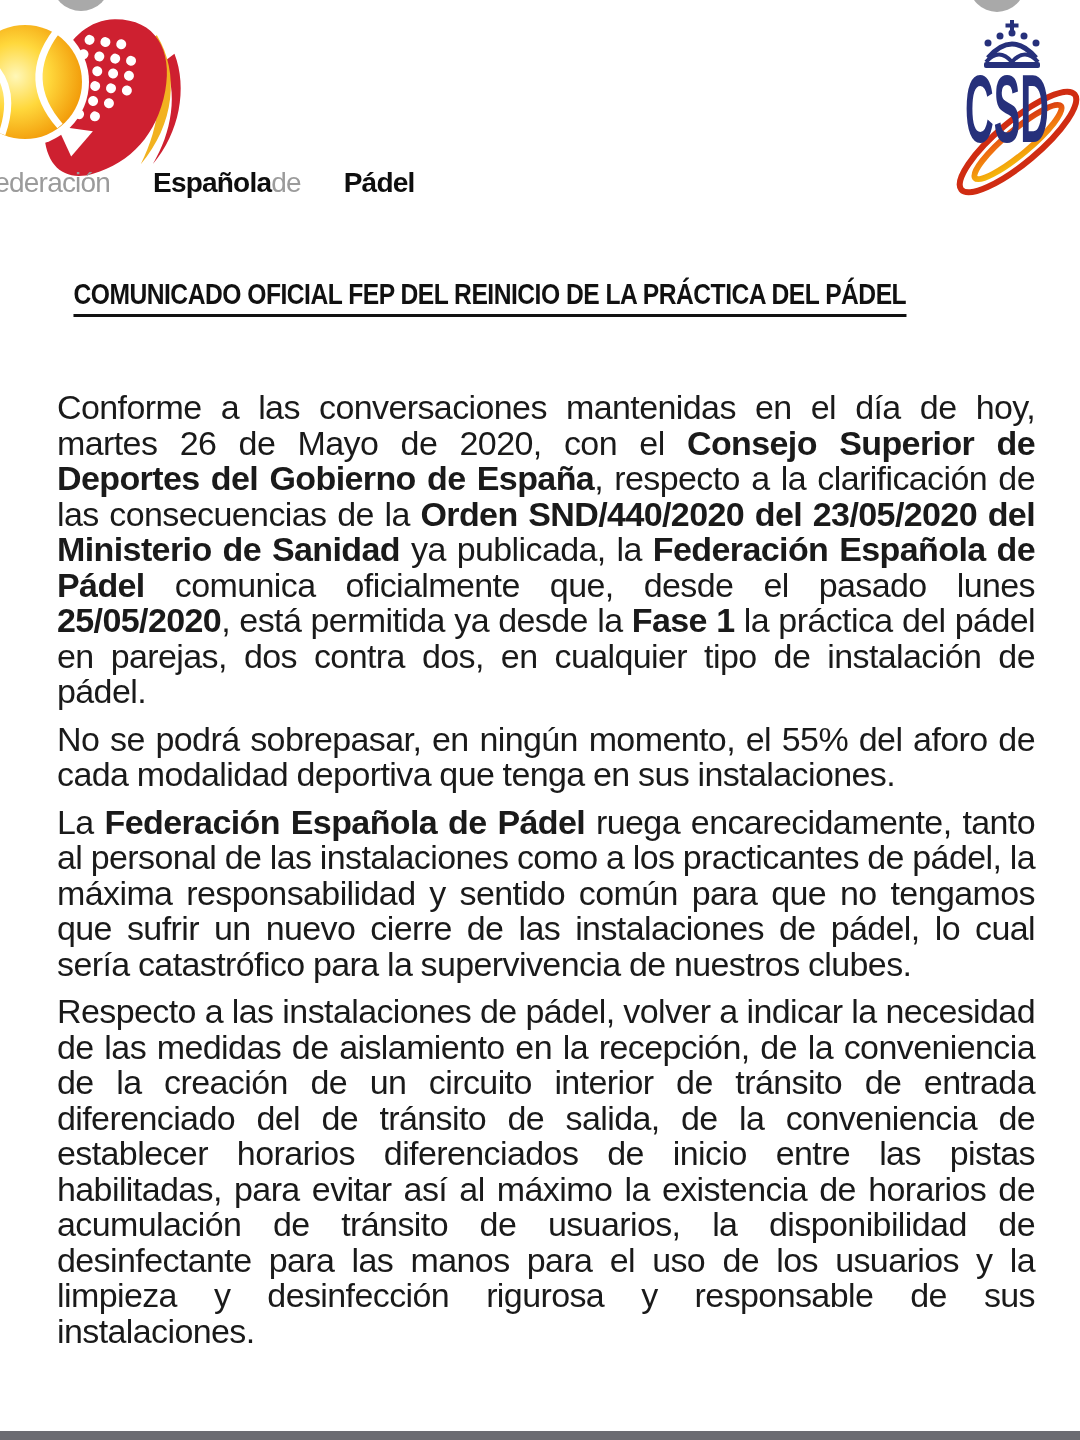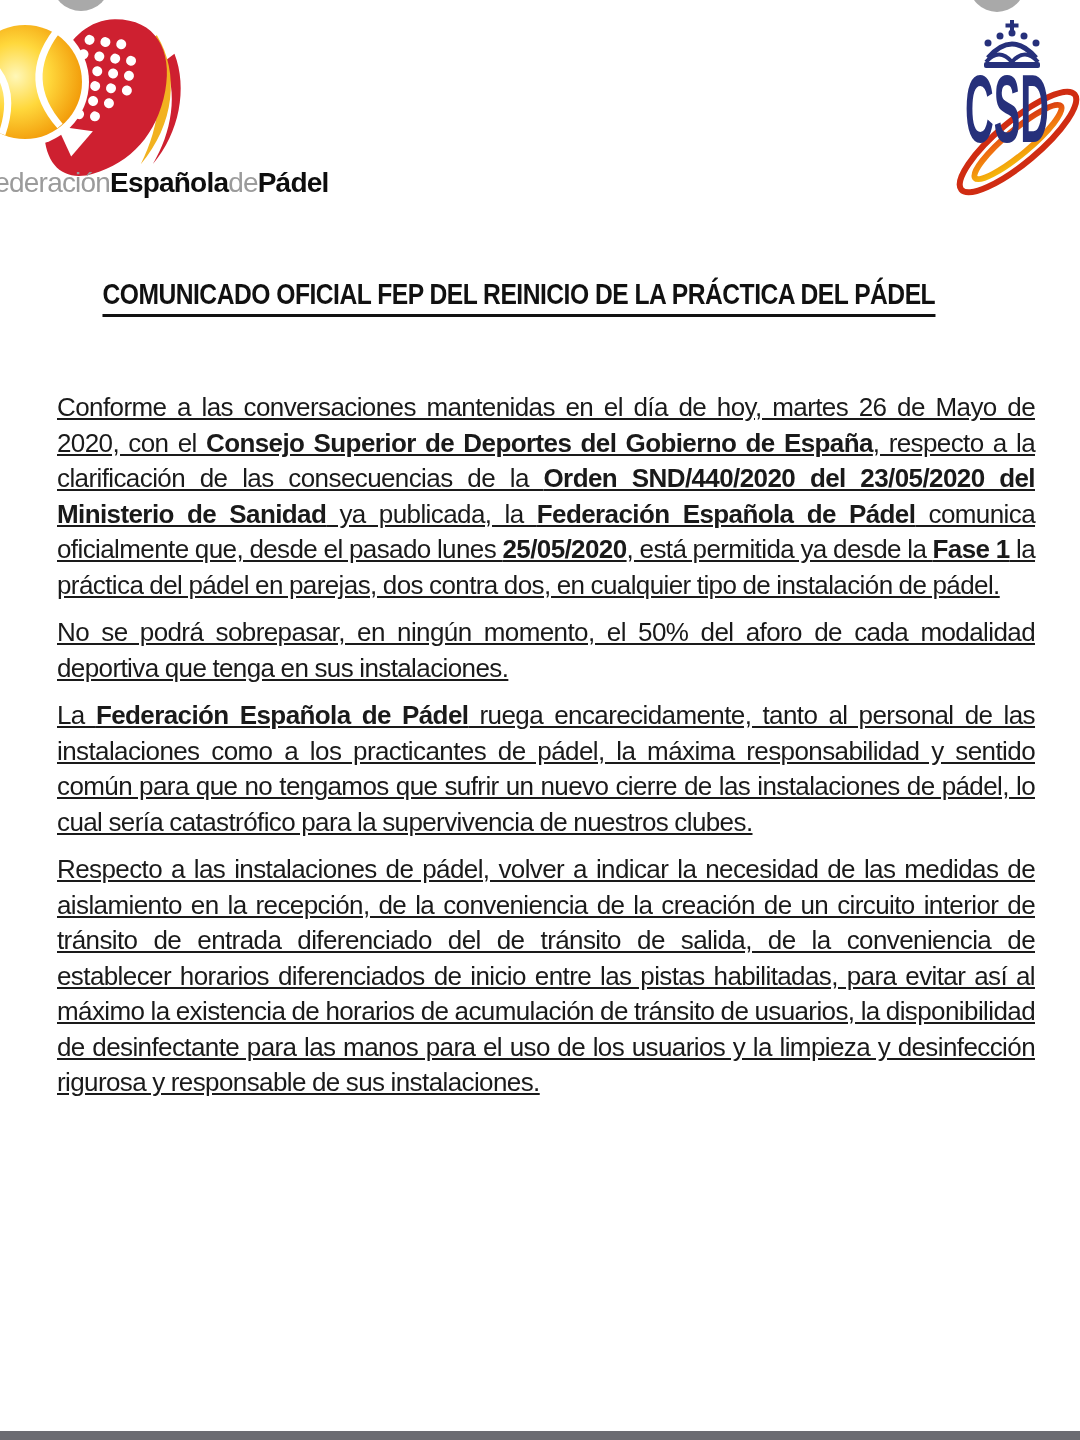--- a/index.html
+++ b/index.html
@@ -34,7 +34,7 @@
   .fep-tagline{position:absolute;left:-22px;top:168px;font-size:28px;line-height:1.1;
                letter-spacing:-0.8px;white-space:nowrap;}
   .fep-tagline .lt{color:var(--tagline-gray);font-weight:400;}
-  .fep-tagline .bd{color:#0e0e0e;font-weight:700;}
+  .fep-tagline .bd{color:#0e0e0e;font-weight:700;margin-left:43px;}
 
   
   .csd-logo{position:absolute;left:950px;top:14px;width:130px;height:185px;}

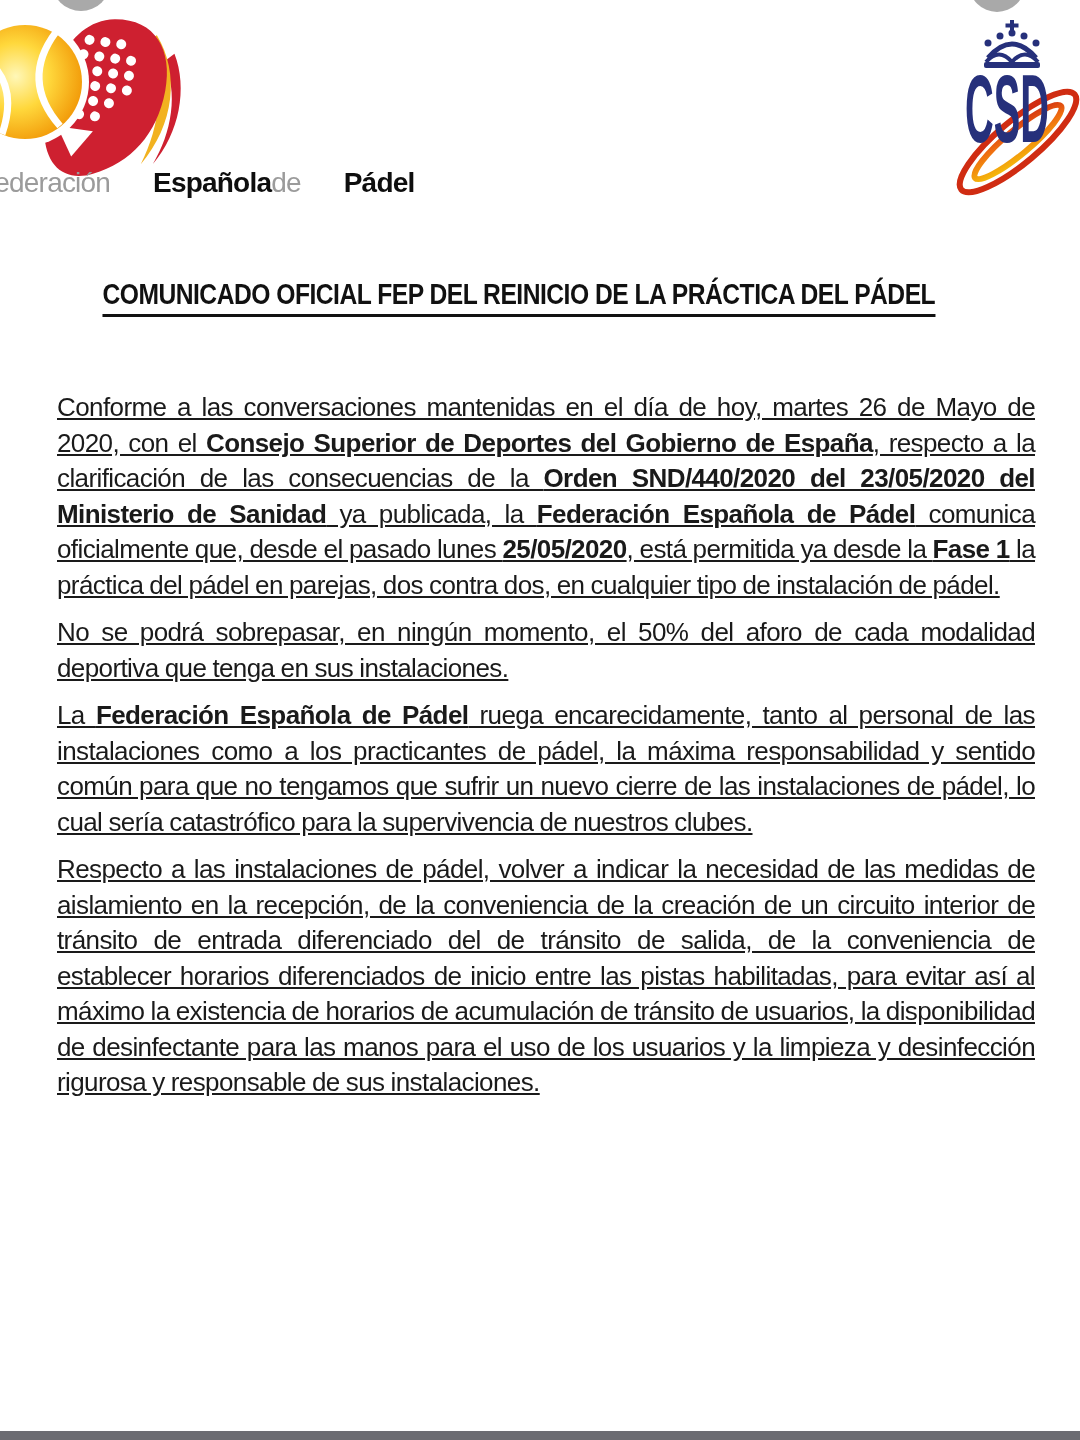--- a/index.html
+++ b/index.html
@@ -41,7 +41,7 @@
   .csd-logo svg{display:block;width:130px;height:185px;}
 
   
-  .title-wrap{position:absolute;left:0;top:278px;width:1009px;text-align:right;}
+  .title-wrap{position:absolute;left:0;top:278px;width:1009px;text-align:left;}
   .title-wrap .title{display:inline-block;font-size:29px;font-weight:700;
        letter-spacing:-0.6px;color:#111;transform:scaleX(0.85);transform-origin:center;
        border-bottom:3px solid #111;padding-bottom:3px;white-space:nowrap;}

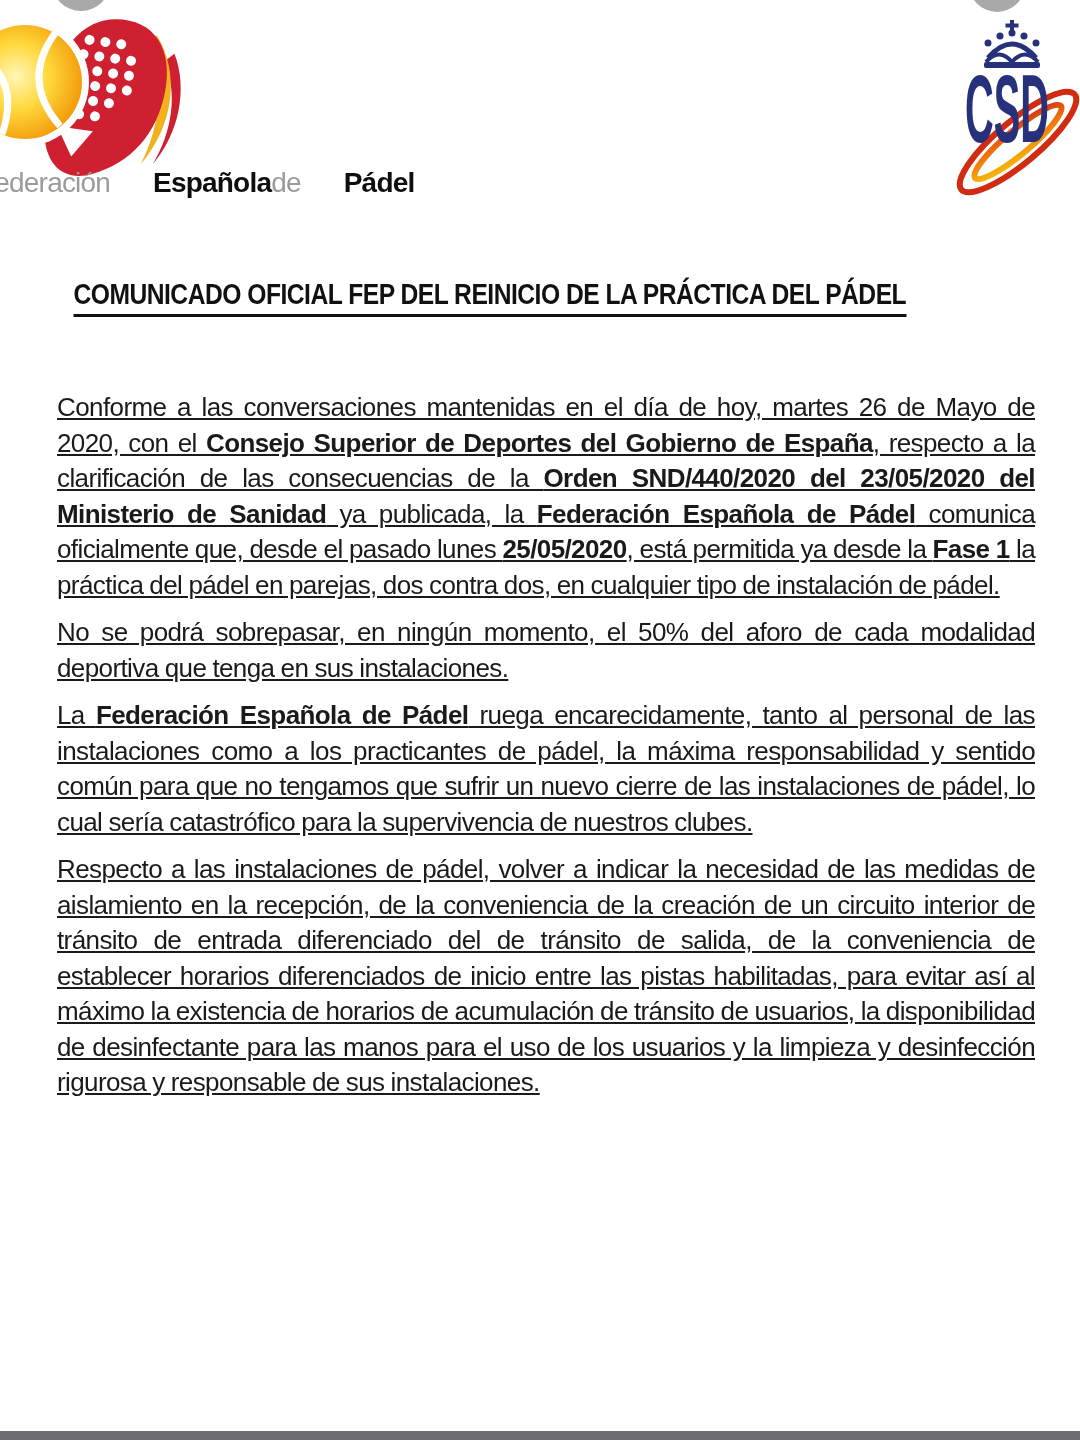--- a/index.html
+++ b/index.html
@@ -48,8 +48,8 @@
 
   
   .doc-body{position:absolute;left:57px;top:390px;width:978px;color:var(--ink);}
-  .doc-body p{margin:0 0 12px 0;font-size:26px;line-height:35.5px;
-       letter-spacing:-0.6px;word-spacing:-0.5px;text-align:justify;text-decoration:underline;}
+  .doc-body p{margin:0 0 12px 0;font-size:34px;line-height:35.5px;
+       letter-spacing:-0.6px;word-spacing:-0.5px;text-align:justify;}
   .doc-body b{font-weight:700;}
 
   

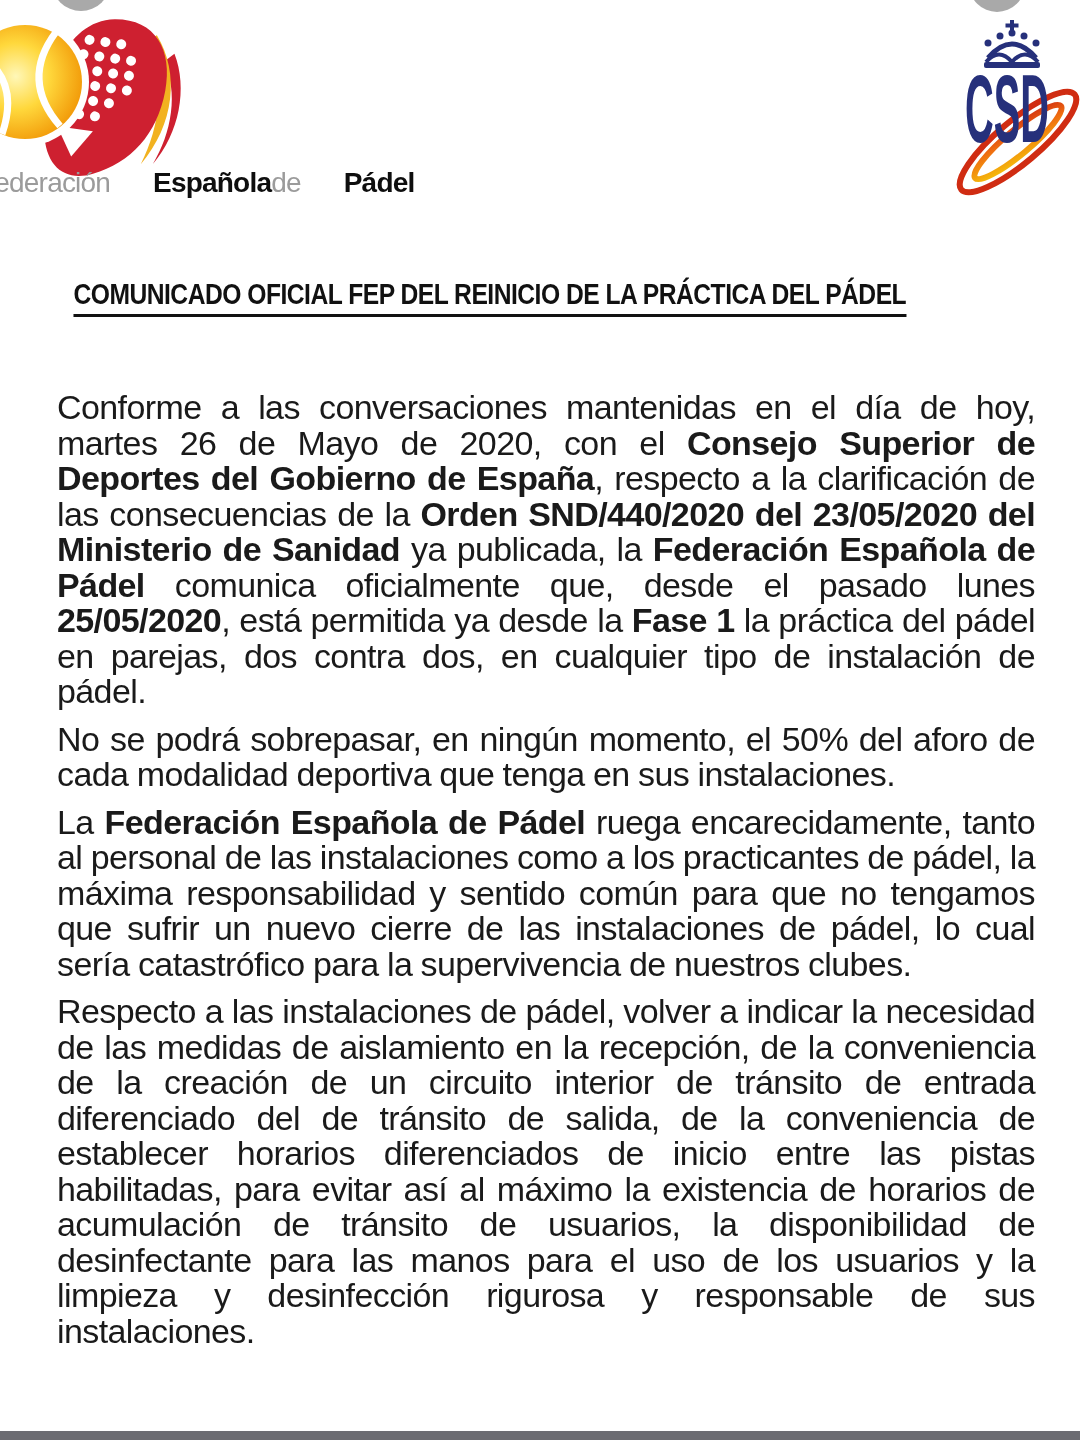--- a/index.html
+++ b/index.html
@@ -152,7 +152,7 @@
 
   <div class="doc-body">
       <p><span>Conforme a las conversaciones mantenidas en el día de hoy, martes 26 de Mayo de 2020, con el </span><b>Consejo Superior de Deportes del Gobierno de España</b><span>, respecto a la clarificación de las consecuencias de la </span><b>Orden SND/440/2020 del 23/05/2020 del Ministerio de Sanidad</b><span> ya publicada, la </span><b>Federación Española de Pádel</b><span> comunica oficialmente que, desde el pasado lunes </span><b>25/05/2020</b><span>, está permitida ya desde la </span><b>Fase 1</b><span> la práctica del pádel en parejas, dos contra dos, en cualquier tipo de instalación de pádel.</span></p>
-      <p><span>No se podrá sobrepasar, en ningún momento, el 50% del aforo de cada modalidad deportiva que tenga en sus instalaciones.</span></p>
+      <p><span>No se podrá sobrepasar, en ningún momento, el 55% del aforo de cada modalidad deportiva que tenga en sus instalaciones.</span></p>
       <p><span>La </span><b>Federación Española de Pádel</b><span> ruega encarecidamente, tanto al personal de las instalaciones como a los practicantes de pádel, la máxima responsabilidad y sentido común para que no tengamos que sufrir un nuevo cierre de las instalaciones de pádel, lo cual sería catastrófico para la supervivencia de nuestros clubes.</span></p>
       <p><span>Respecto a las instalaciones de pádel, volver a indicar la necesidad de las medidas de aislamiento en la recepción, de la conveniencia de la creación de un circuito interior de tránsito de entrada diferenciado del de tránsito de salida, de la conveniencia de establecer horarios diferenciados de inicio entre las pistas habilitadas, para evitar así al máximo la existencia de horarios de acumulación de tránsito de usuarios, la disponibilidad de desinfectante para las manos para el uso de los usuarios y la limpieza y desinfección rigurosa y responsable de sus instalaciones.</span></p>
     </div>

